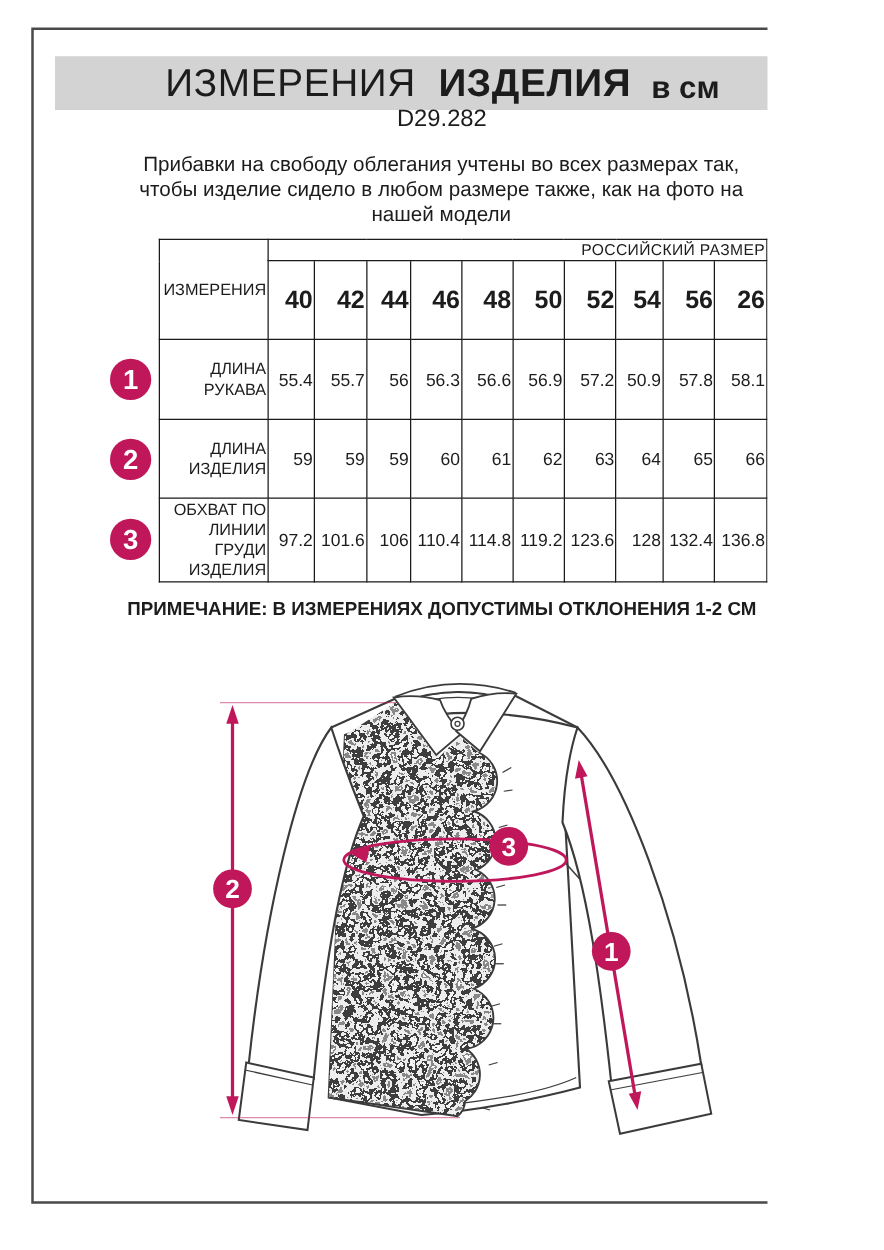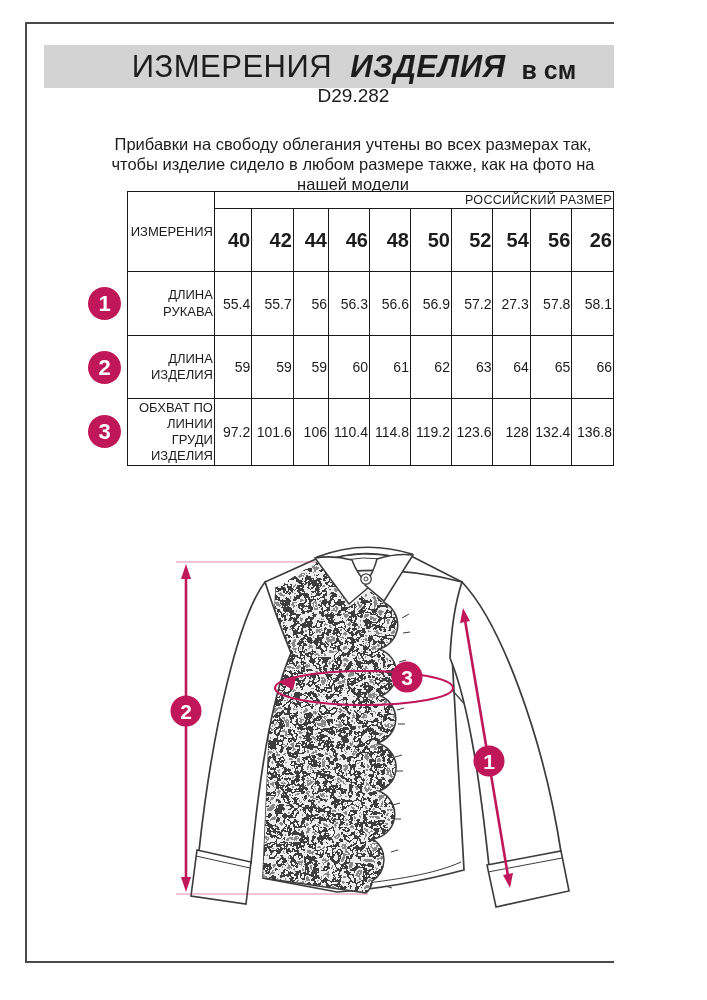--- a/index.html
+++ b/index.html
@@ -9,7 +9,7 @@
   .title-bar{position:absolute;left:44px;top:45px;width:620px;height:43px;background:#D3D3D3;
              display:flex;align-items:center;justify-content:center;}
   .title-regular{font-size:31px;font-weight:400;letter-spacing:.5px;}
-  .title-bold{font-size:31px;font-weight:700;margin-left:18px;letter-spacing:.5px;font-style:italic;}
+  .title-bold{font-size:31px;font-weight:700;margin-left:18px;letter-spacing:.5px;}
   .title-unit{font-size:25px;font-weight:700;margin-left:16px;margin-top:8px;}
   .product-code{position:absolute;left:0;top:85px;width:707px;text-align:center;font-size:19px;}
   .description{position:absolute;left:98px;top:135px;width:510px;text-align:center;

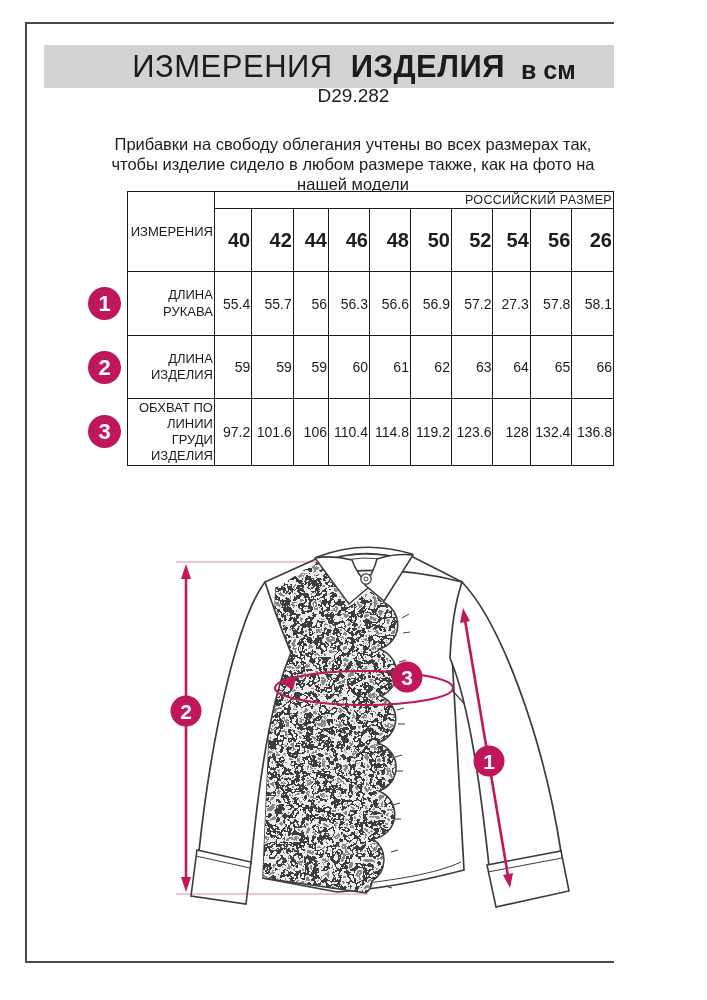--- a/index.html
+++ b/index.html
@@ -12,7 +12,7 @@
   .title-bold{font-size:31px;font-weight:700;margin-left:18px;letter-spacing:.5px;}
   .title-unit{font-size:25px;font-weight:700;margin-left:16px;margin-top:8px;}
   .product-code{position:absolute;left:0;top:85px;width:707px;text-align:center;font-size:19px;}
-  .description{position:absolute;left:98px;top:135px;width:510px;text-align:center;
+  .description{position:absolute;left:98px;top:123px;width:510px;text-align:center;
                font-size:16.5px;line-height:1.2;}
   table.size-table{position:absolute;left:127px;top:191px;border-collapse:collapse;
                    table-layout:fixed;}

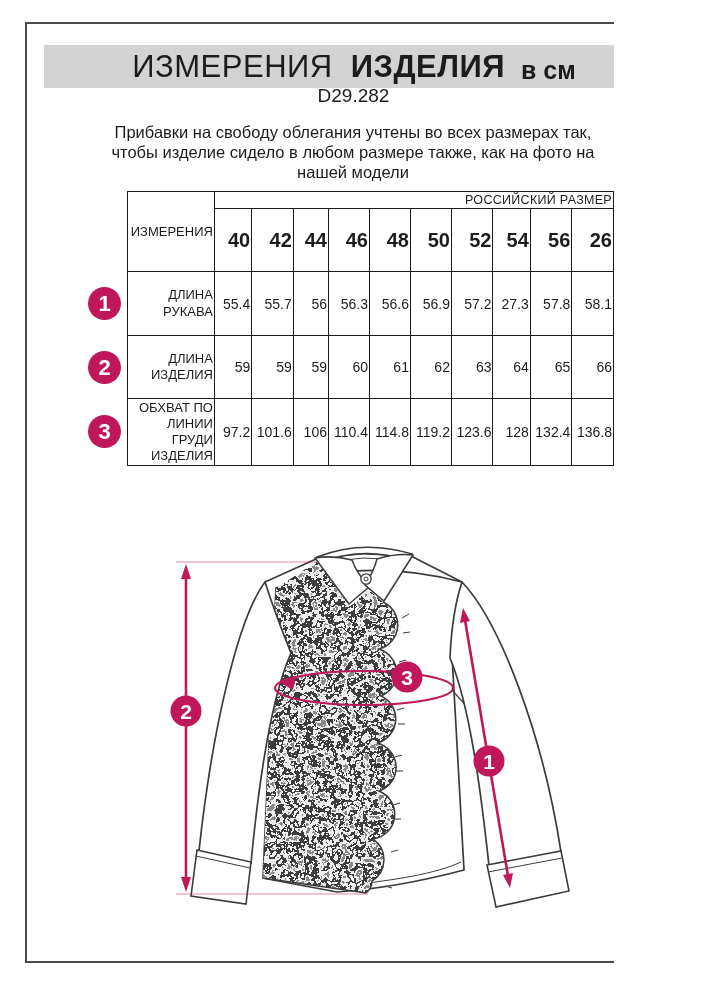--- a/index.html
+++ b/index.html
@@ -79,7 +79,7 @@
           <td class="val">56.6</td>
           <td class="val">56.9</td>
           <td class="val">57.2</td>
-          <td class="val">27.3</td>
+          <td class="val">50.9</td>
           <td class="val">57.8</td>
           <td class="val">58.1</td>
         </tr>

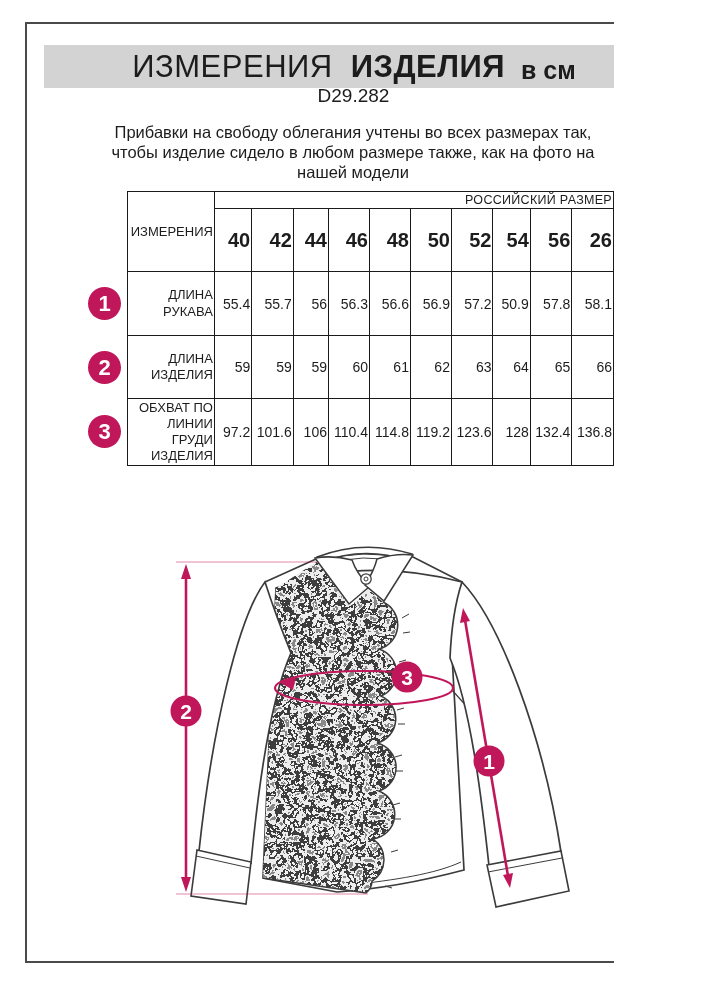--- a/index.html
+++ b/index.html
@@ -122,6 +122,7 @@
     <span>3</span>
   </div>
 
+  <div class="note">ПРИМЕЧАНИЕ: В ИЗМЕРЕНИЯХ ДОПУСТИМЫ ОТКЛОНЕНИЯ 1-2 СМ</div>
 
   <svg class="diagram" viewBox="150 535 470 405" xmlns="http://www.w3.org/2000/svg">
     <defs>

